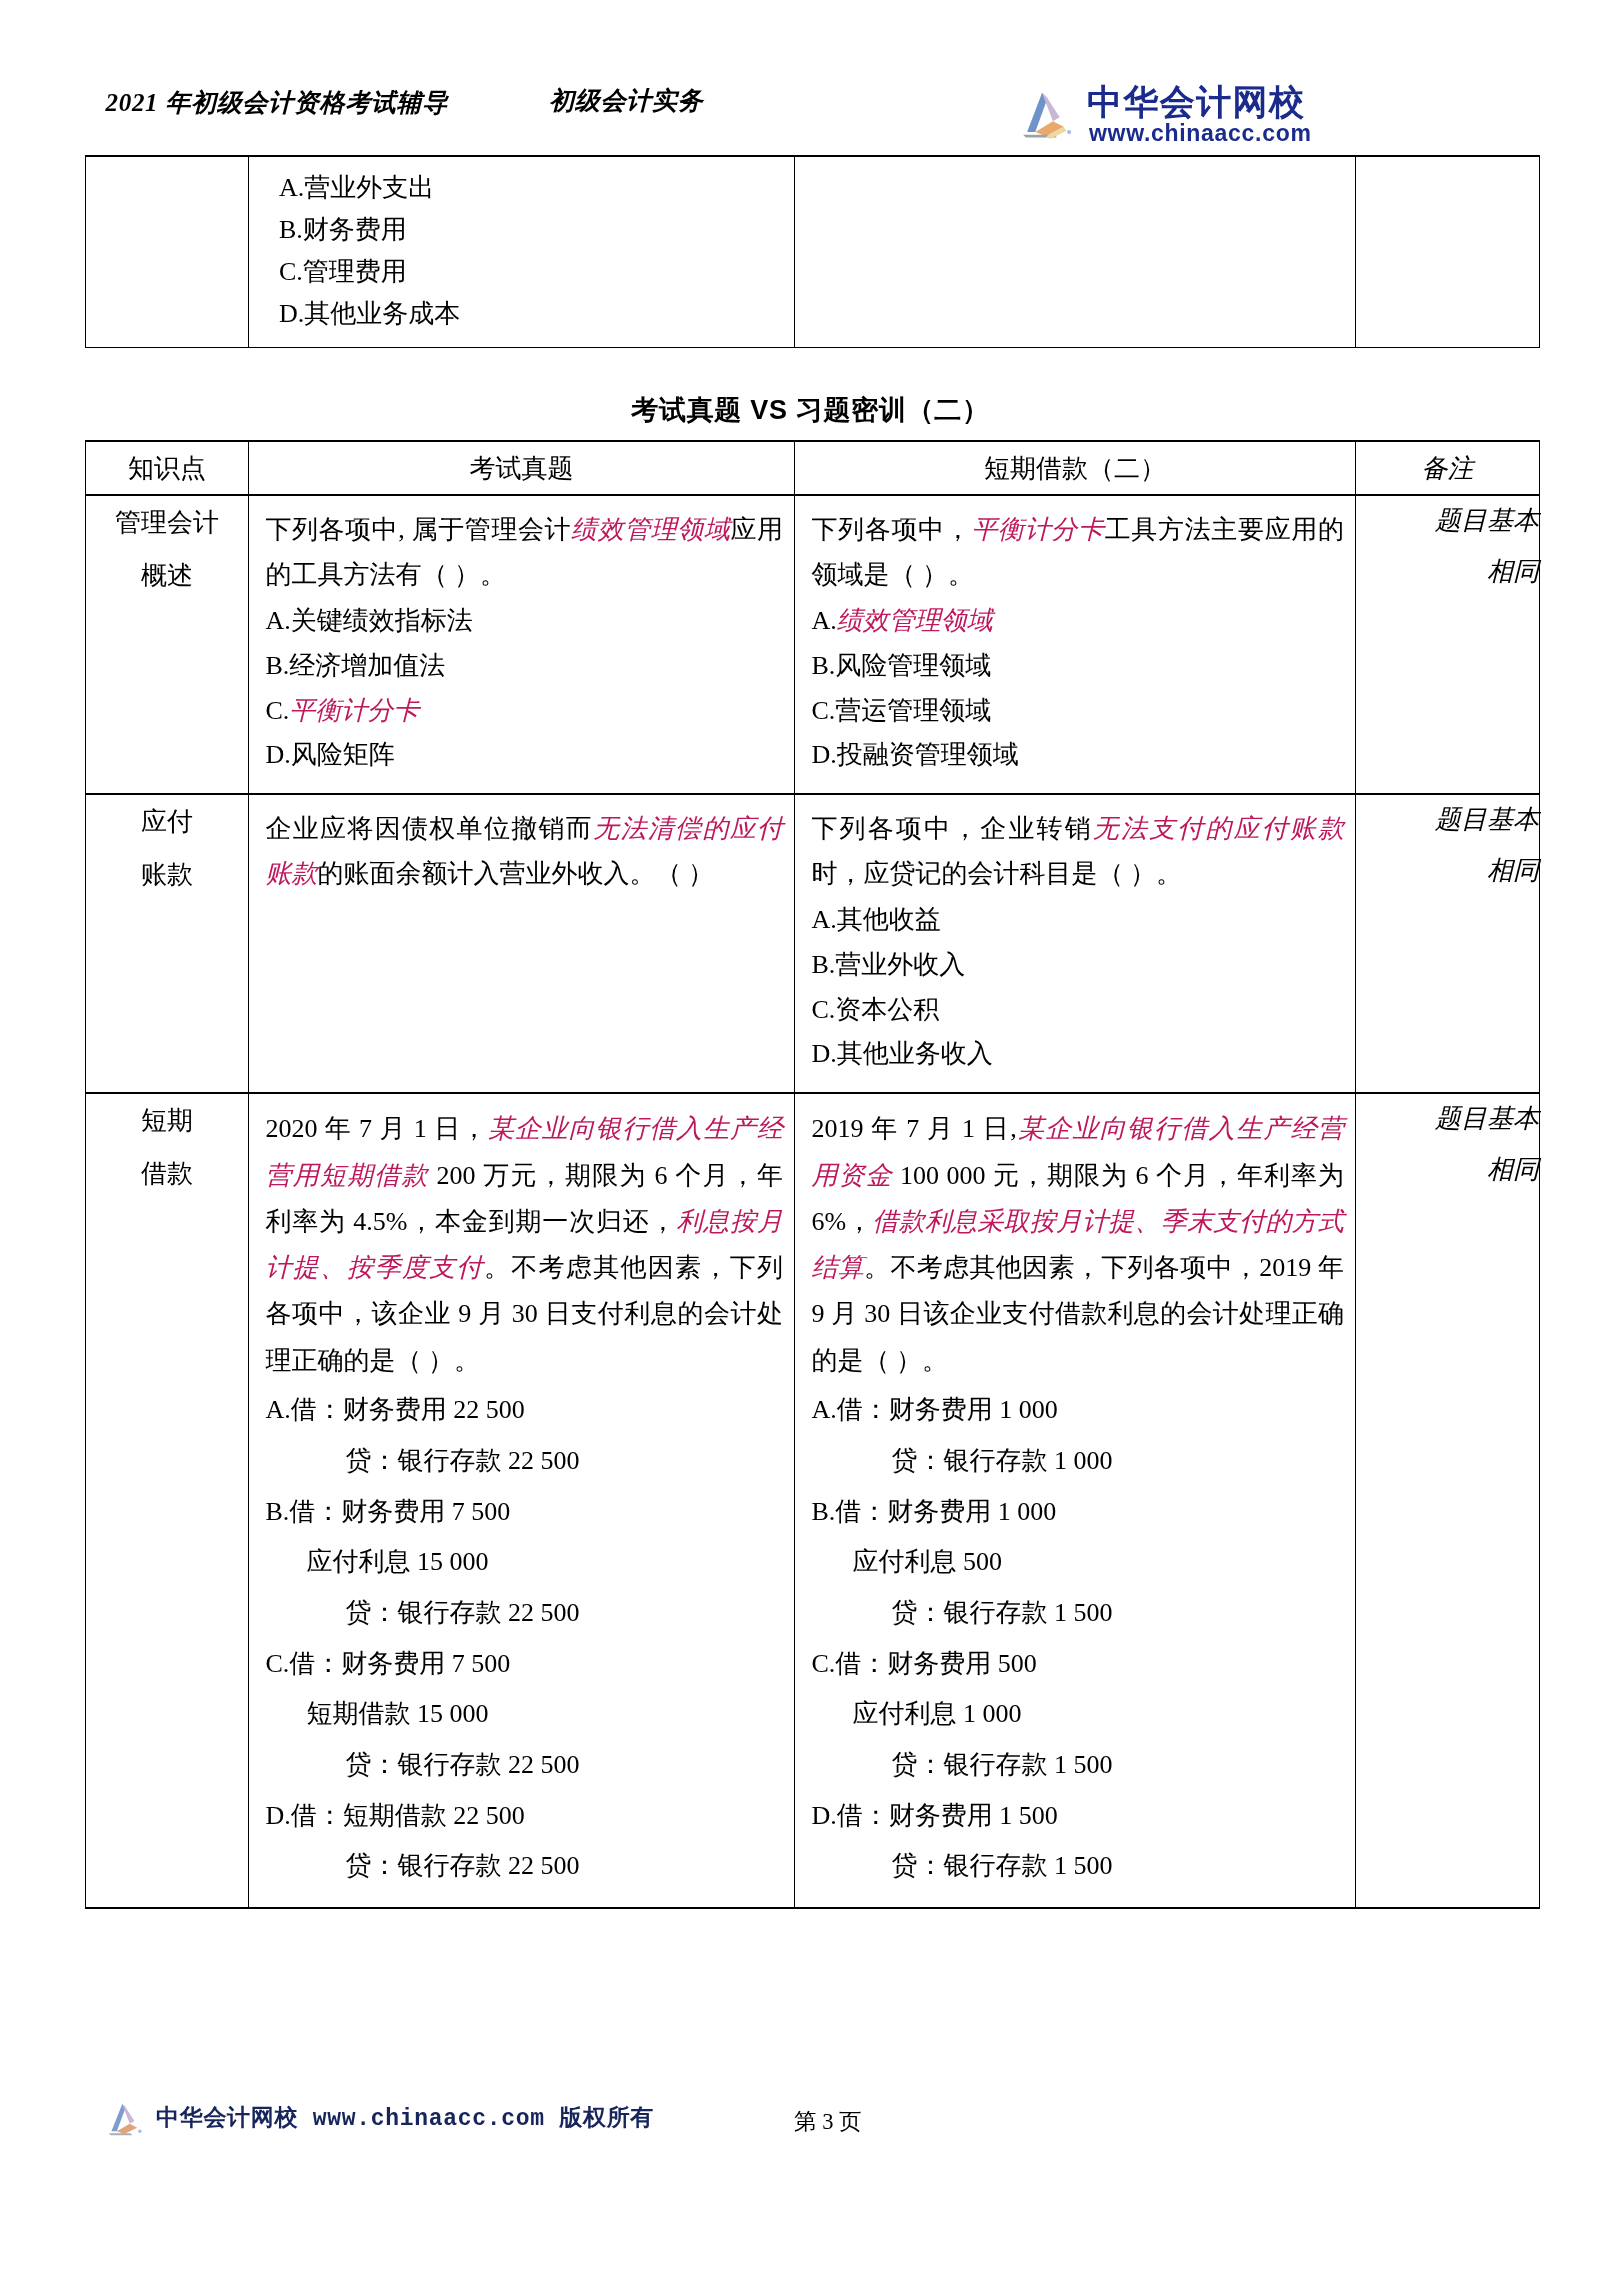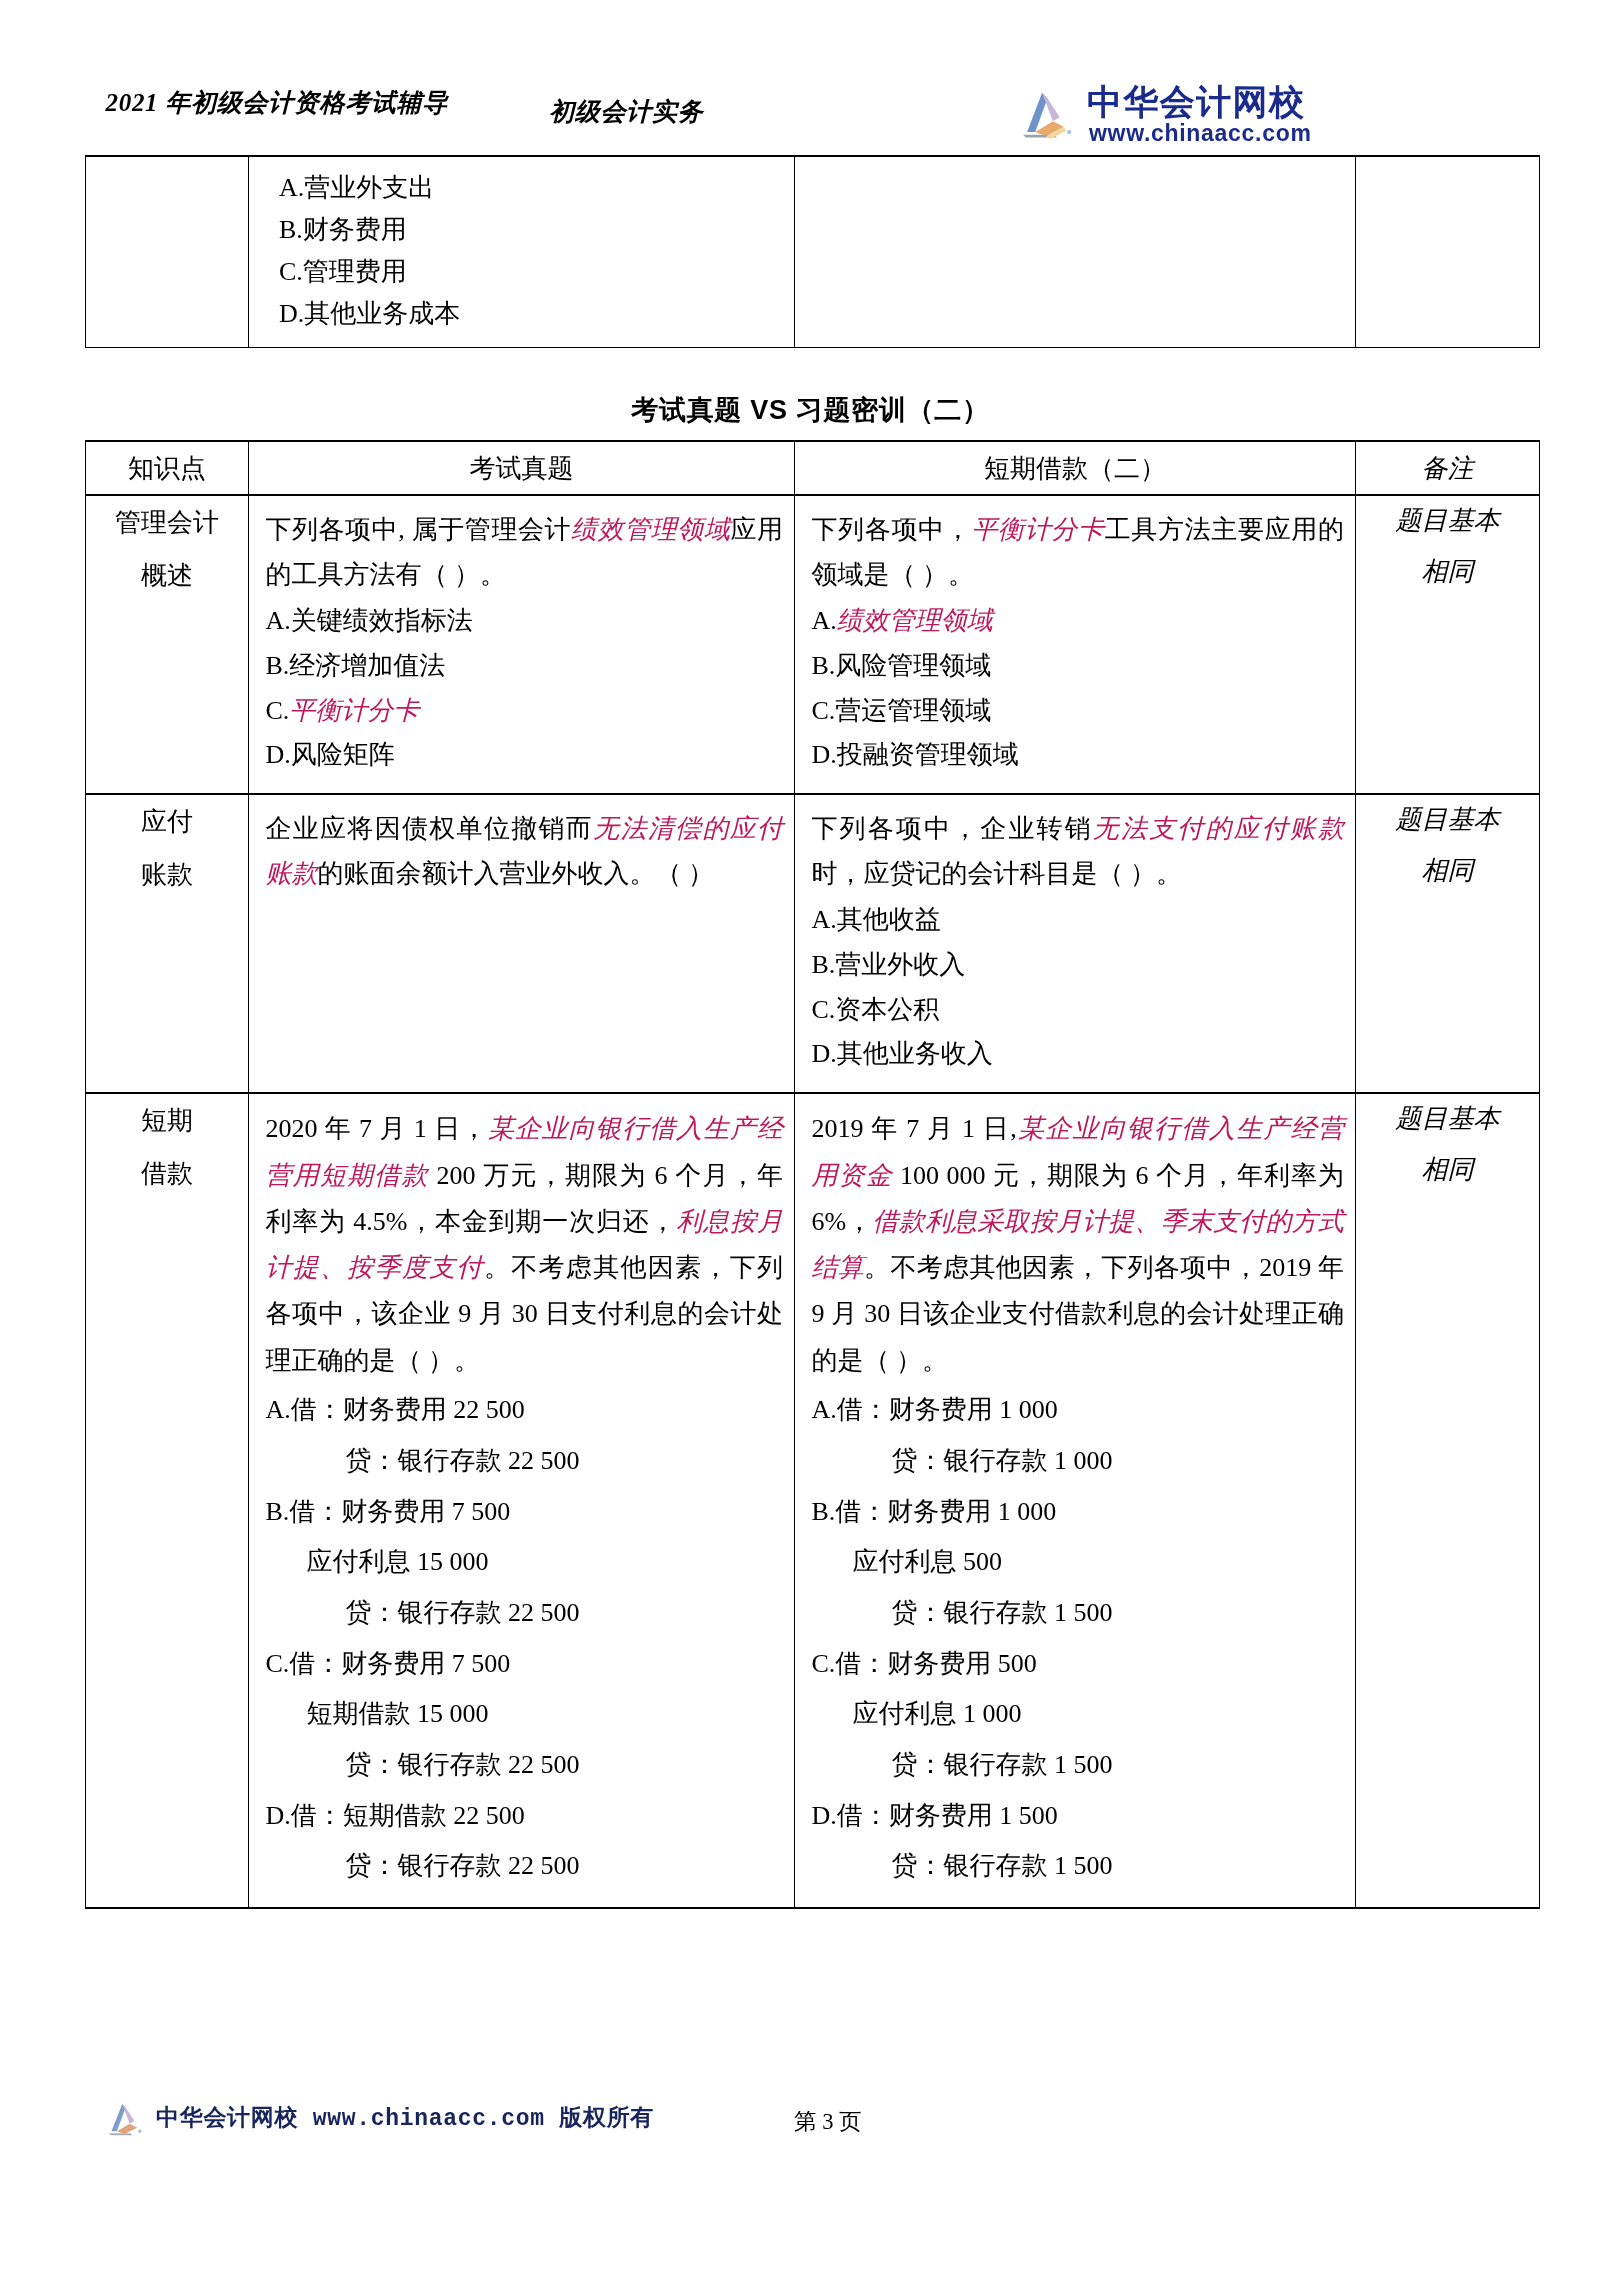--- a/index.html
+++ b/index.html
@@ -46,7 +46,7 @@
   .hdr-mid {
     position: absolute;
     left: 464px;
-    top: 15px;
+    top: 4px;
     font-family: "Liberation Serif", "DejaVu Serif", serif;
     font-weight: bold;
     font-style: italic;

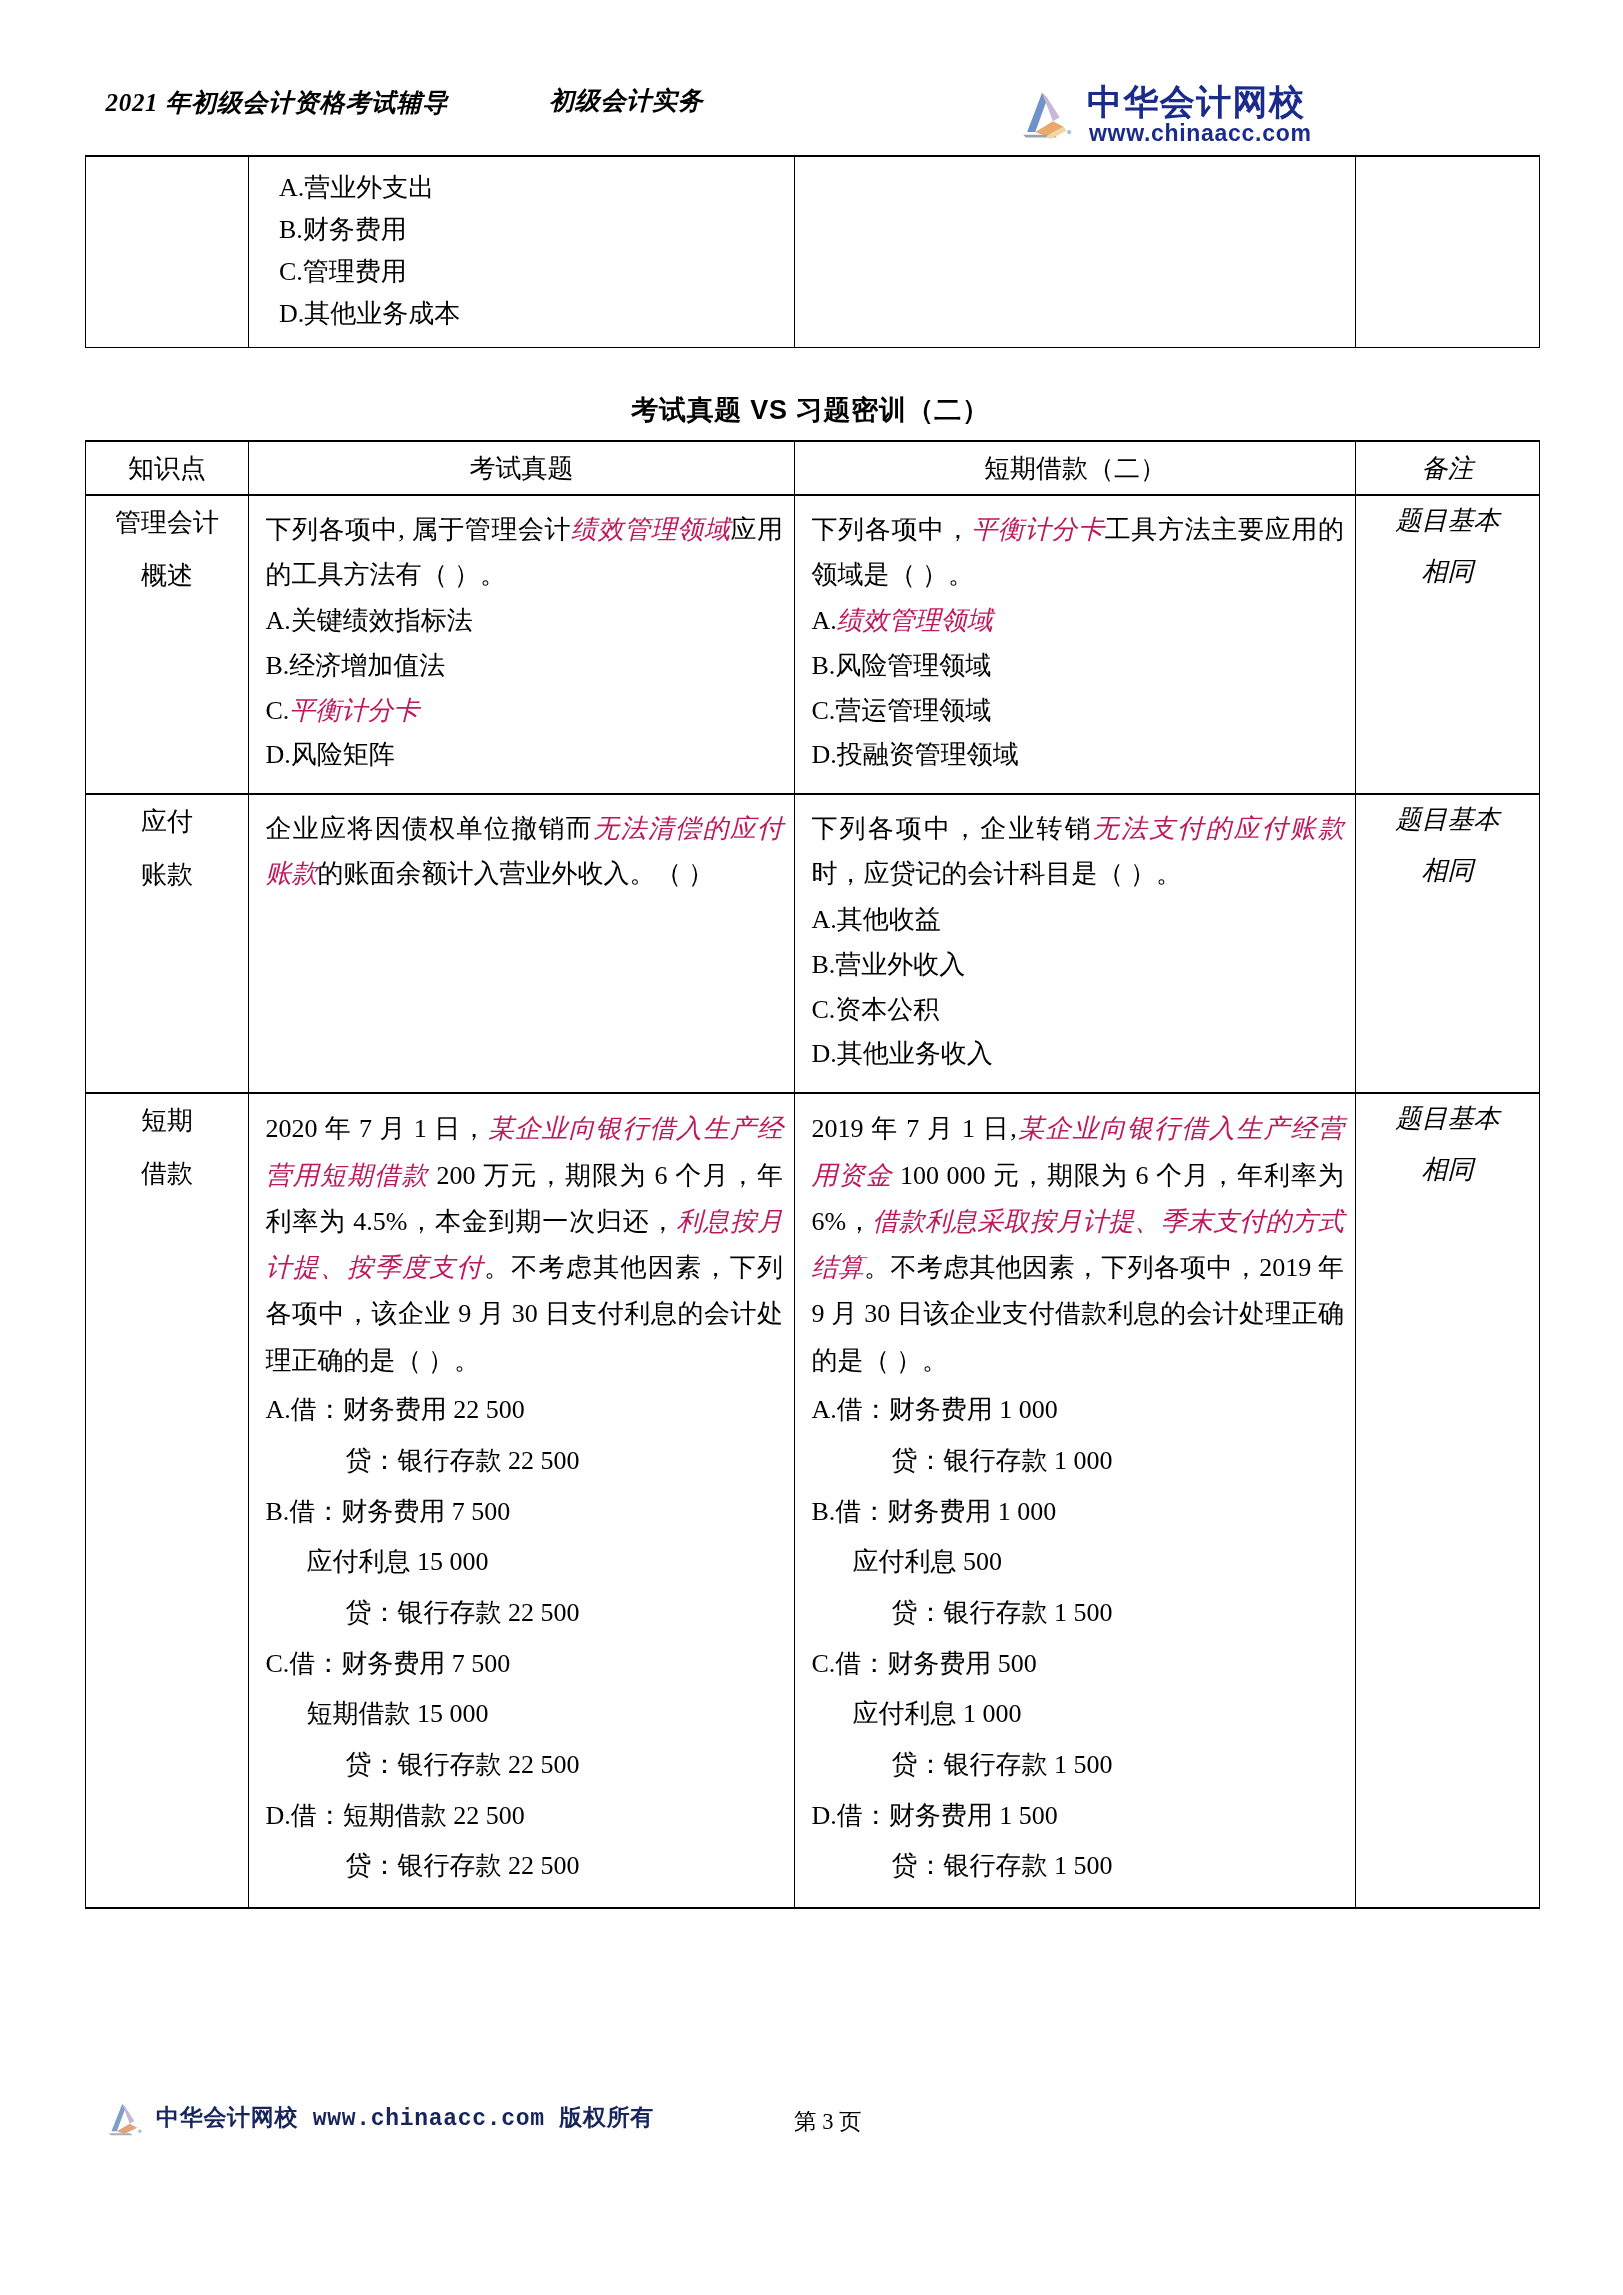--- a/index.html
+++ b/index.html
@@ -161,7 +161,7 @@
     line-height: 2.05;
   }
   .note-cell {
-    text-align: center;
+    text-align: right;
     vertical-align: middle;
     font-size: 26px;
     line-height: 1.95;

